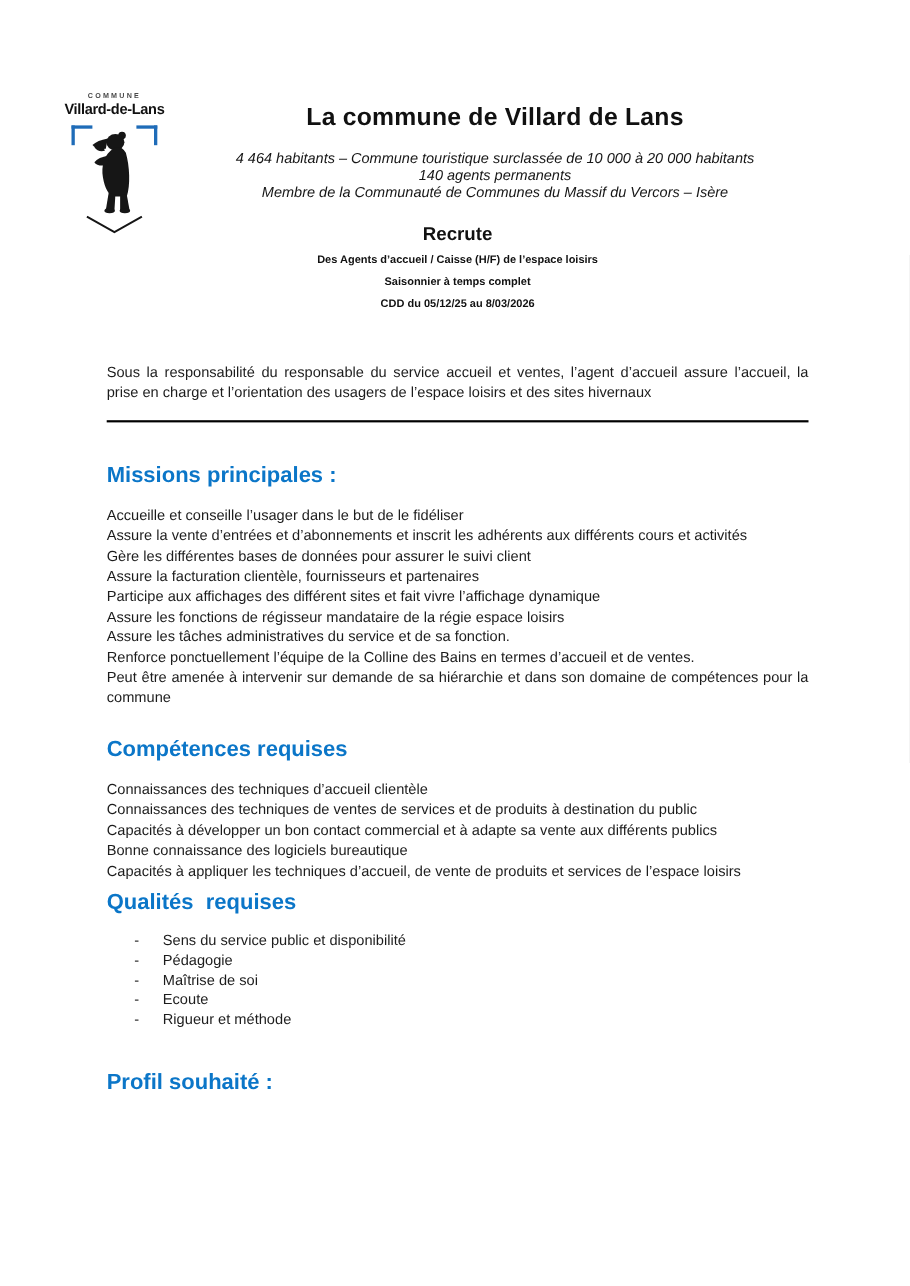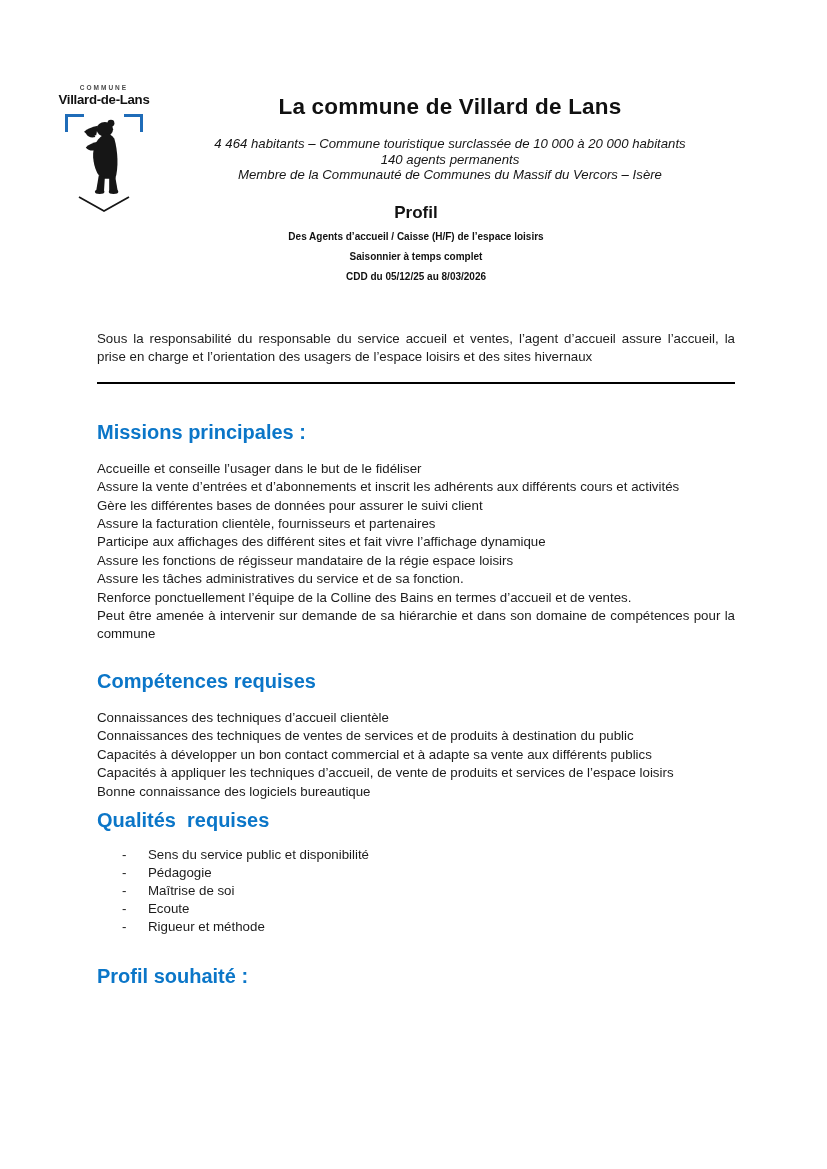--- a/index.html
+++ b/index.html
@@ -97,7 +97,7 @@
   </div>
 
   <div class="recruit">
-    <div class="recrute">Profil</div>
+    <div class="recrute">Recrute</div>
     <div class="recruit-line">Des Agents d’accueil / Caisse (H/F) de l’espace loisirs</div>
     <div class="recruit-line">Saisonnier à temps complet</div>
     <div class="recruit-line">CDD du 05/12/25 au 8/03/2026</div>

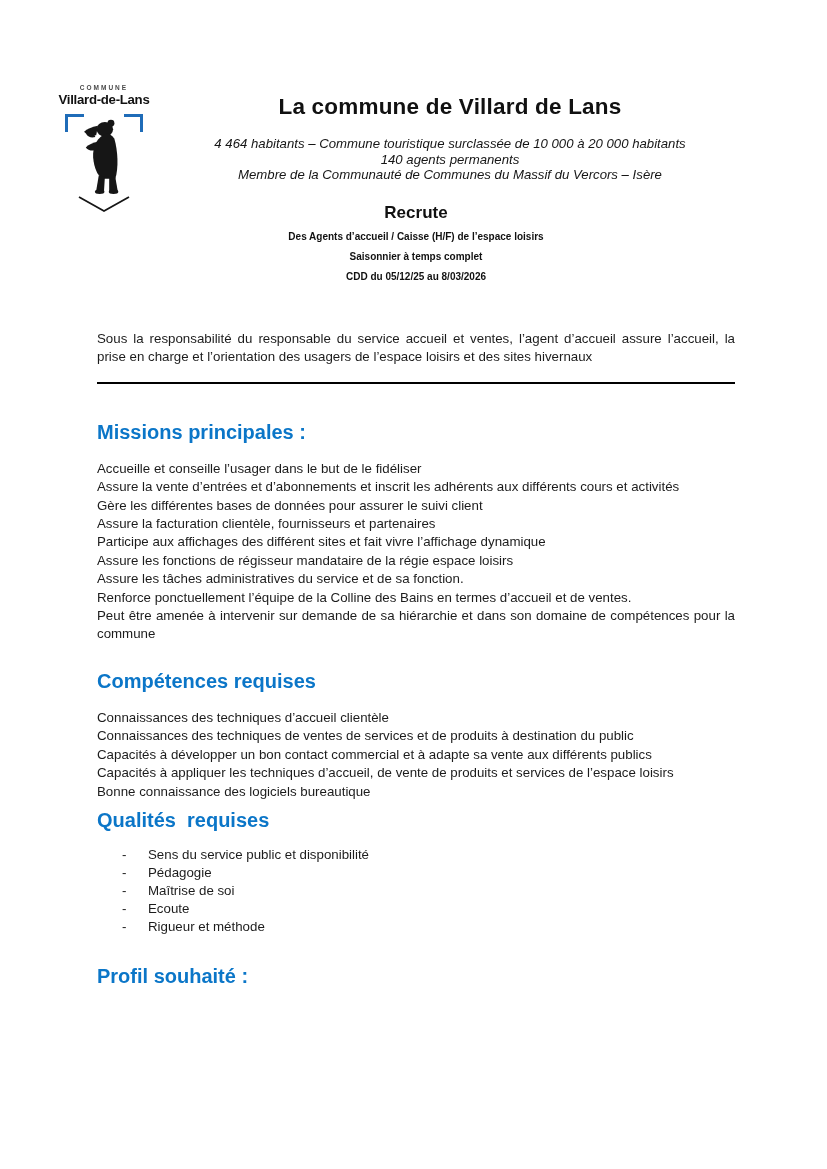--- a/index.html
+++ b/index.html
@@ -126,8 +126,8 @@
         <p class="item">Connaissances des techniques d’accueil clientèle</p>
         <p class="item">Connaissances des techniques de ventes de services et de produits à destination du public</p>
         <p class="item">Capacités à développer un bon contact commercial et à adapte sa vente aux différents publics</p>
+        <p class="item">Bonne connaissance des logiciels bureautique</p>
         <p class="item">Capacités à appliquer les techniques d’accueil, de vente de produits et services de l’espace loisirs</p>
-        <p class="item">Bonne connaissance des logiciels bureautique</p>
       </div>
 
     <h2 class="h-qualites">Qualités  requises</h2>

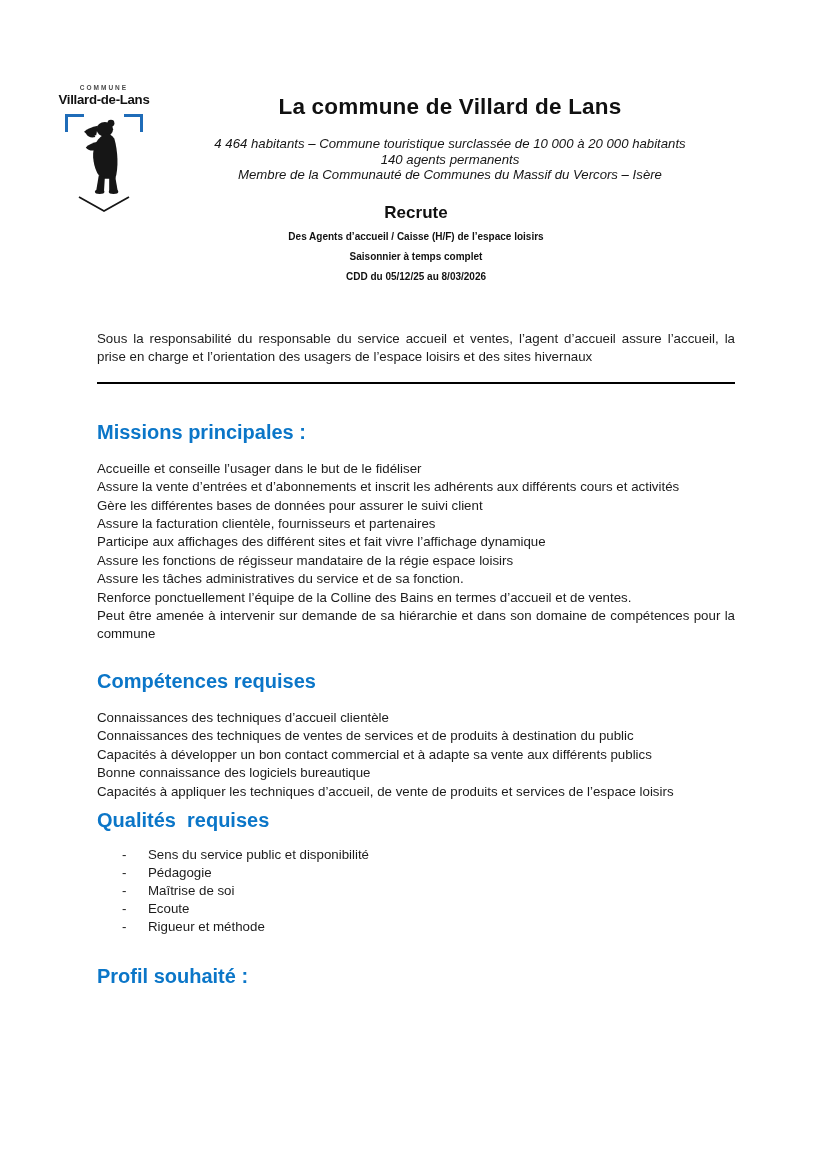--- a/index.html
+++ b/index.html
@@ -54,7 +54,7 @@
   .dash-list{list-style:none;margin:17px 0 0 0;padding:0;}
   .dash-item{display:flex;line-height:18px;}
   .dash{width:26px;padding-left:25px;flex:0 0 auto;}
-  .h-profil{margin-top:32px;}
+  .h-profil{margin-top:40px;}
 </style>
 </head>
 <body>

